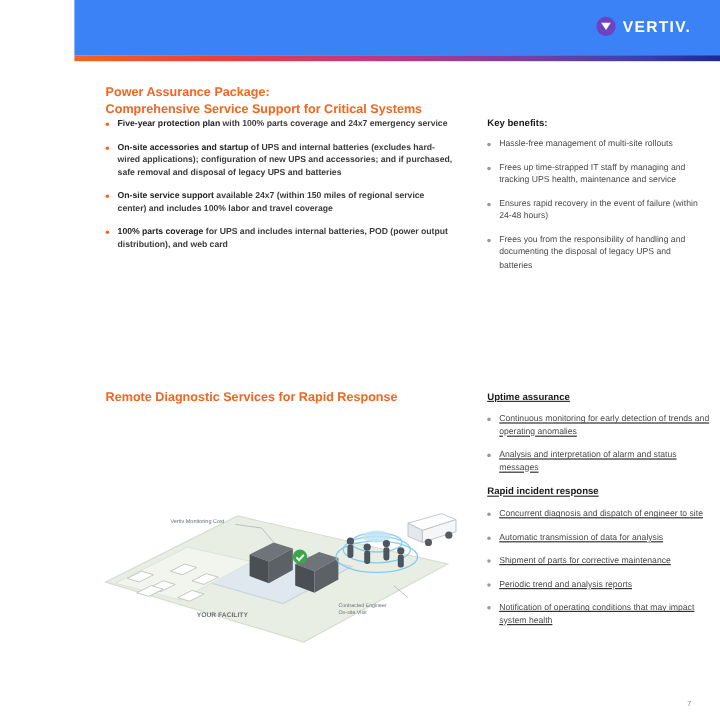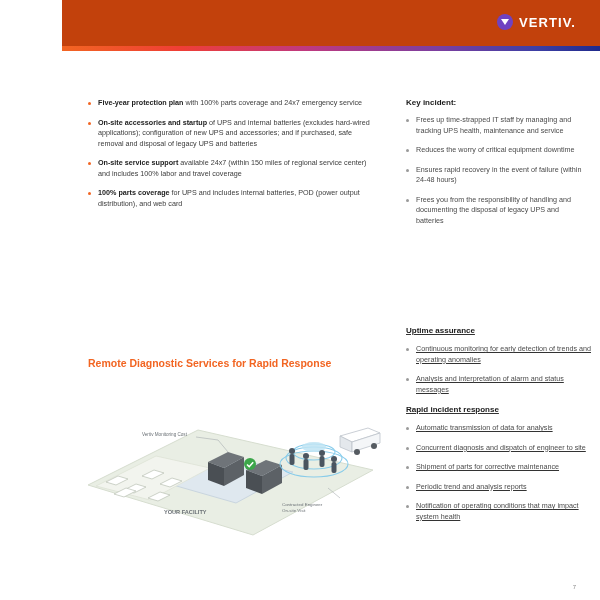--- a/index.html
+++ b/index.html
@@ -28,7 +28,7 @@
     left: 62px;
     width: 538px;
     height: 46px;
-    background: #c2410c;
+    background: #3b82f6;
   }
   .logo-wrap {
     position: absolute;

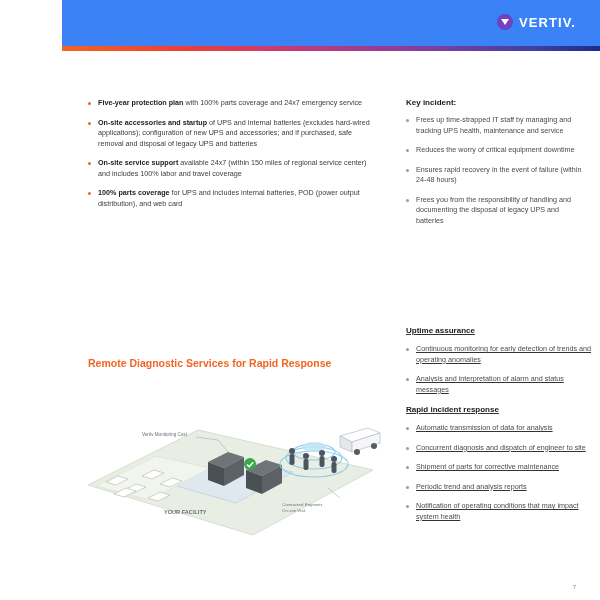--- a/index.html
+++ b/index.html
@@ -196,6 +196,10 @@
   </div>
   <div class="grad-bar"></div>
 
+  <div class="sec1-title">
+    <div class="l1">Power Assurance Package:</div>
+    <div class="l2">Comprehensive Service Support for Critical Systems</div>
+  </div>
 
   <div class="bullets-left">
     <div class="bullet">

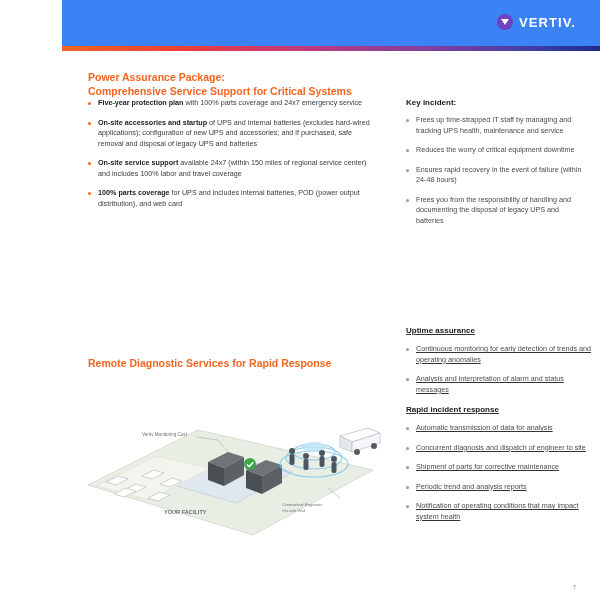--- a/index.html
+++ b/index.html
@@ -90,6 +90,7 @@
     left: 88px;
     top: 98px;
     width: 290px;
+    font-weight: bold;
   }
   .bullet {
     position: relative;

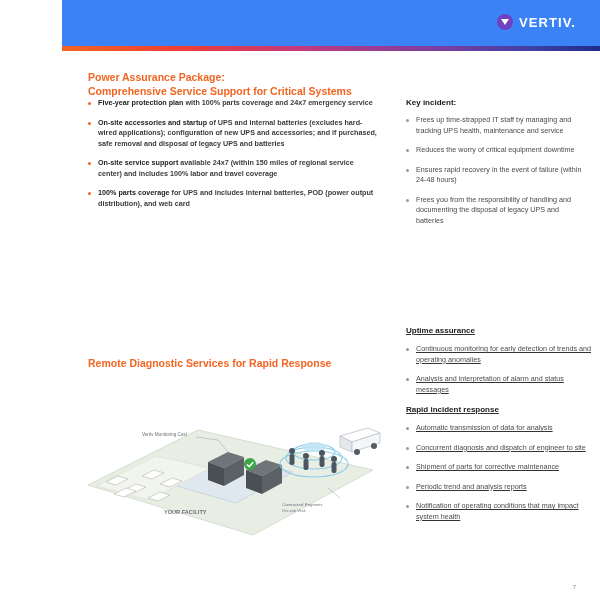--- a/index.html
+++ b/index.html
@@ -218,7 +218,7 @@
   </div>
 
   <div class="benefits">
-    <div class="benefits-head">Key incident:</div>
+    <div class="benefits-head">Key benefits:</div>
     <div class="bullet-gray">Frees up time-strapped IT staff by managing and tracking UPS health, maintenance and service</div>
     <div class="bullet-gray">Reduces the worry of critical equipment downtime</div>
     <div class="bullet-gray">Ensures rapid recovery in the event of failure (within 24-48 hours)</div>

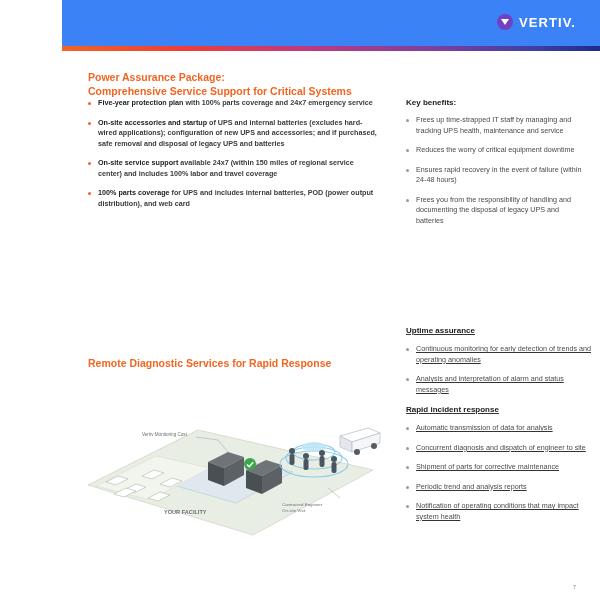--- a/index.html
+++ b/index.html
@@ -219,6 +219,7 @@
 
   <div class="benefits">
     <div class="benefits-head">Key benefits:</div>
+    <div class="bullet-gray">Hassle-free management of multi-site rollouts</div>
     <div class="bullet-gray">Frees up time-strapped IT staff by managing and tracking UPS health, maintenance and service</div>
     <div class="bullet-gray">Reduces the worry of critical equipment downtime</div>
     <div class="bullet-gray">Ensures rapid recovery in the event of failure (within 24-48 hours)</div>

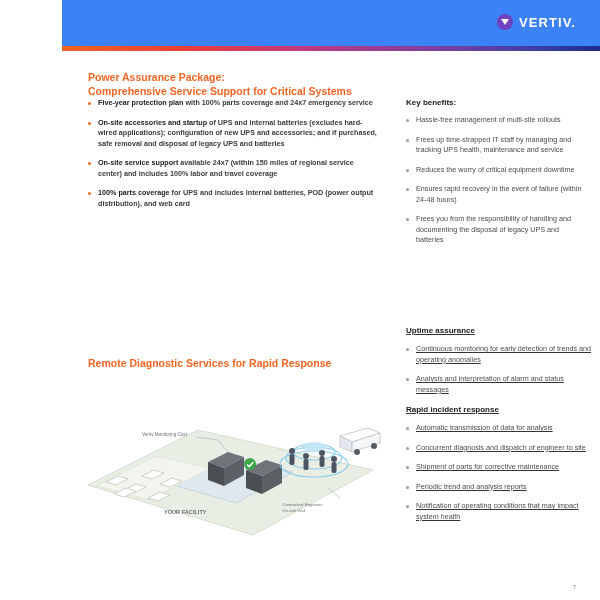--- a/index.html
+++ b/index.html
@@ -221,7 +221,6 @@
     <div class="benefits-head">Key benefits:</div>
     <div class="bullet-gray">Hassle-free management of multi-site rollouts</div>
     <div class="bullet-gray">Frees up time-strapped IT staff by managing and tracking UPS health, maintenance and service</div>
-    <div class="bullet-gray">Reduces the worry of critical equipment downtime</div>
     <div class="bullet-gray">Ensures rapid recovery in the event of failure (within 24-48 hours)</div>
     <div class="bullet-gray">Frees you from the responsibility of handling and documenting the disposal of legacy UPS and batteries</div>
   </div>

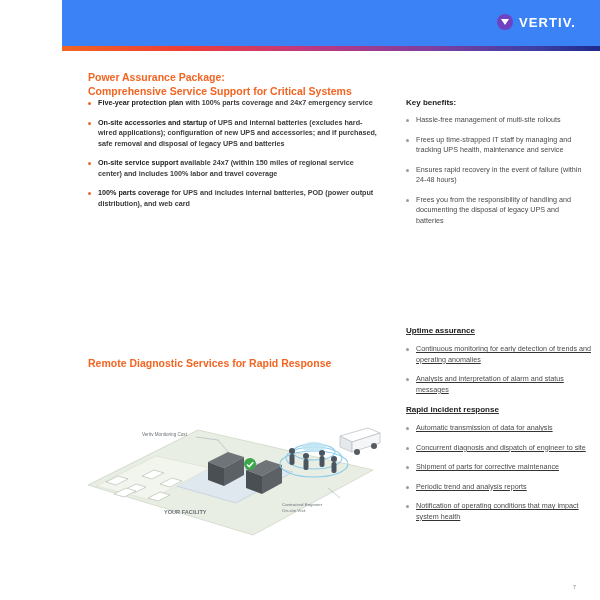--- a/index.html
+++ b/index.html
@@ -151,7 +151,6 @@
     color: #f26522;
     font-size: 10.5px;
     font-weight: bold;
-    margin-top: 32px;
   }
   .illus {
     position: absolute;

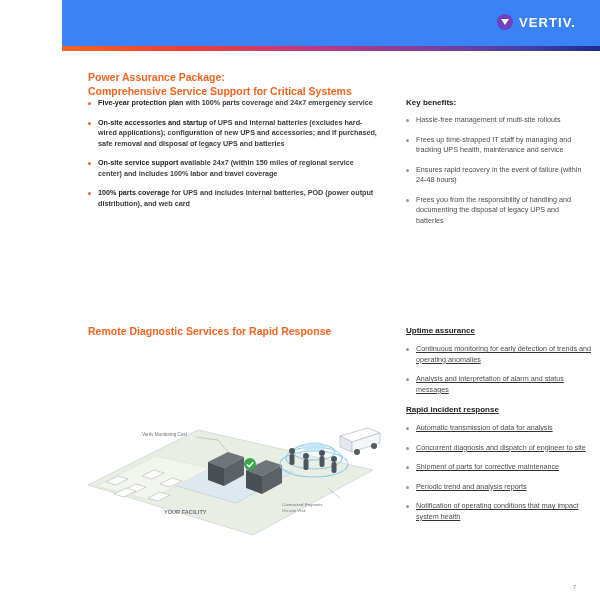--- a/index.html
+++ b/index.html
@@ -298,8 +298,8 @@
     <div class="bullet-gray">Analysis and interpretation of alarm and status messages</div>
 
     <div class="rc-head spaced">Rapid incident response</div>
+    <div class="bullet-gray">Concurrent diagnosis and dispatch of engineer to site</div>
     <div class="bullet-gray">Automatic transmission of data for analysis</div>
-    <div class="bullet-gray">Concurrent diagnosis and dispatch of engineer to site</div>
     <div class="bullet-gray">Shipment of parts for corrective maintenance</div>
 
     <div class="bullet-gray">Periodic trend and analysis reports</div>

